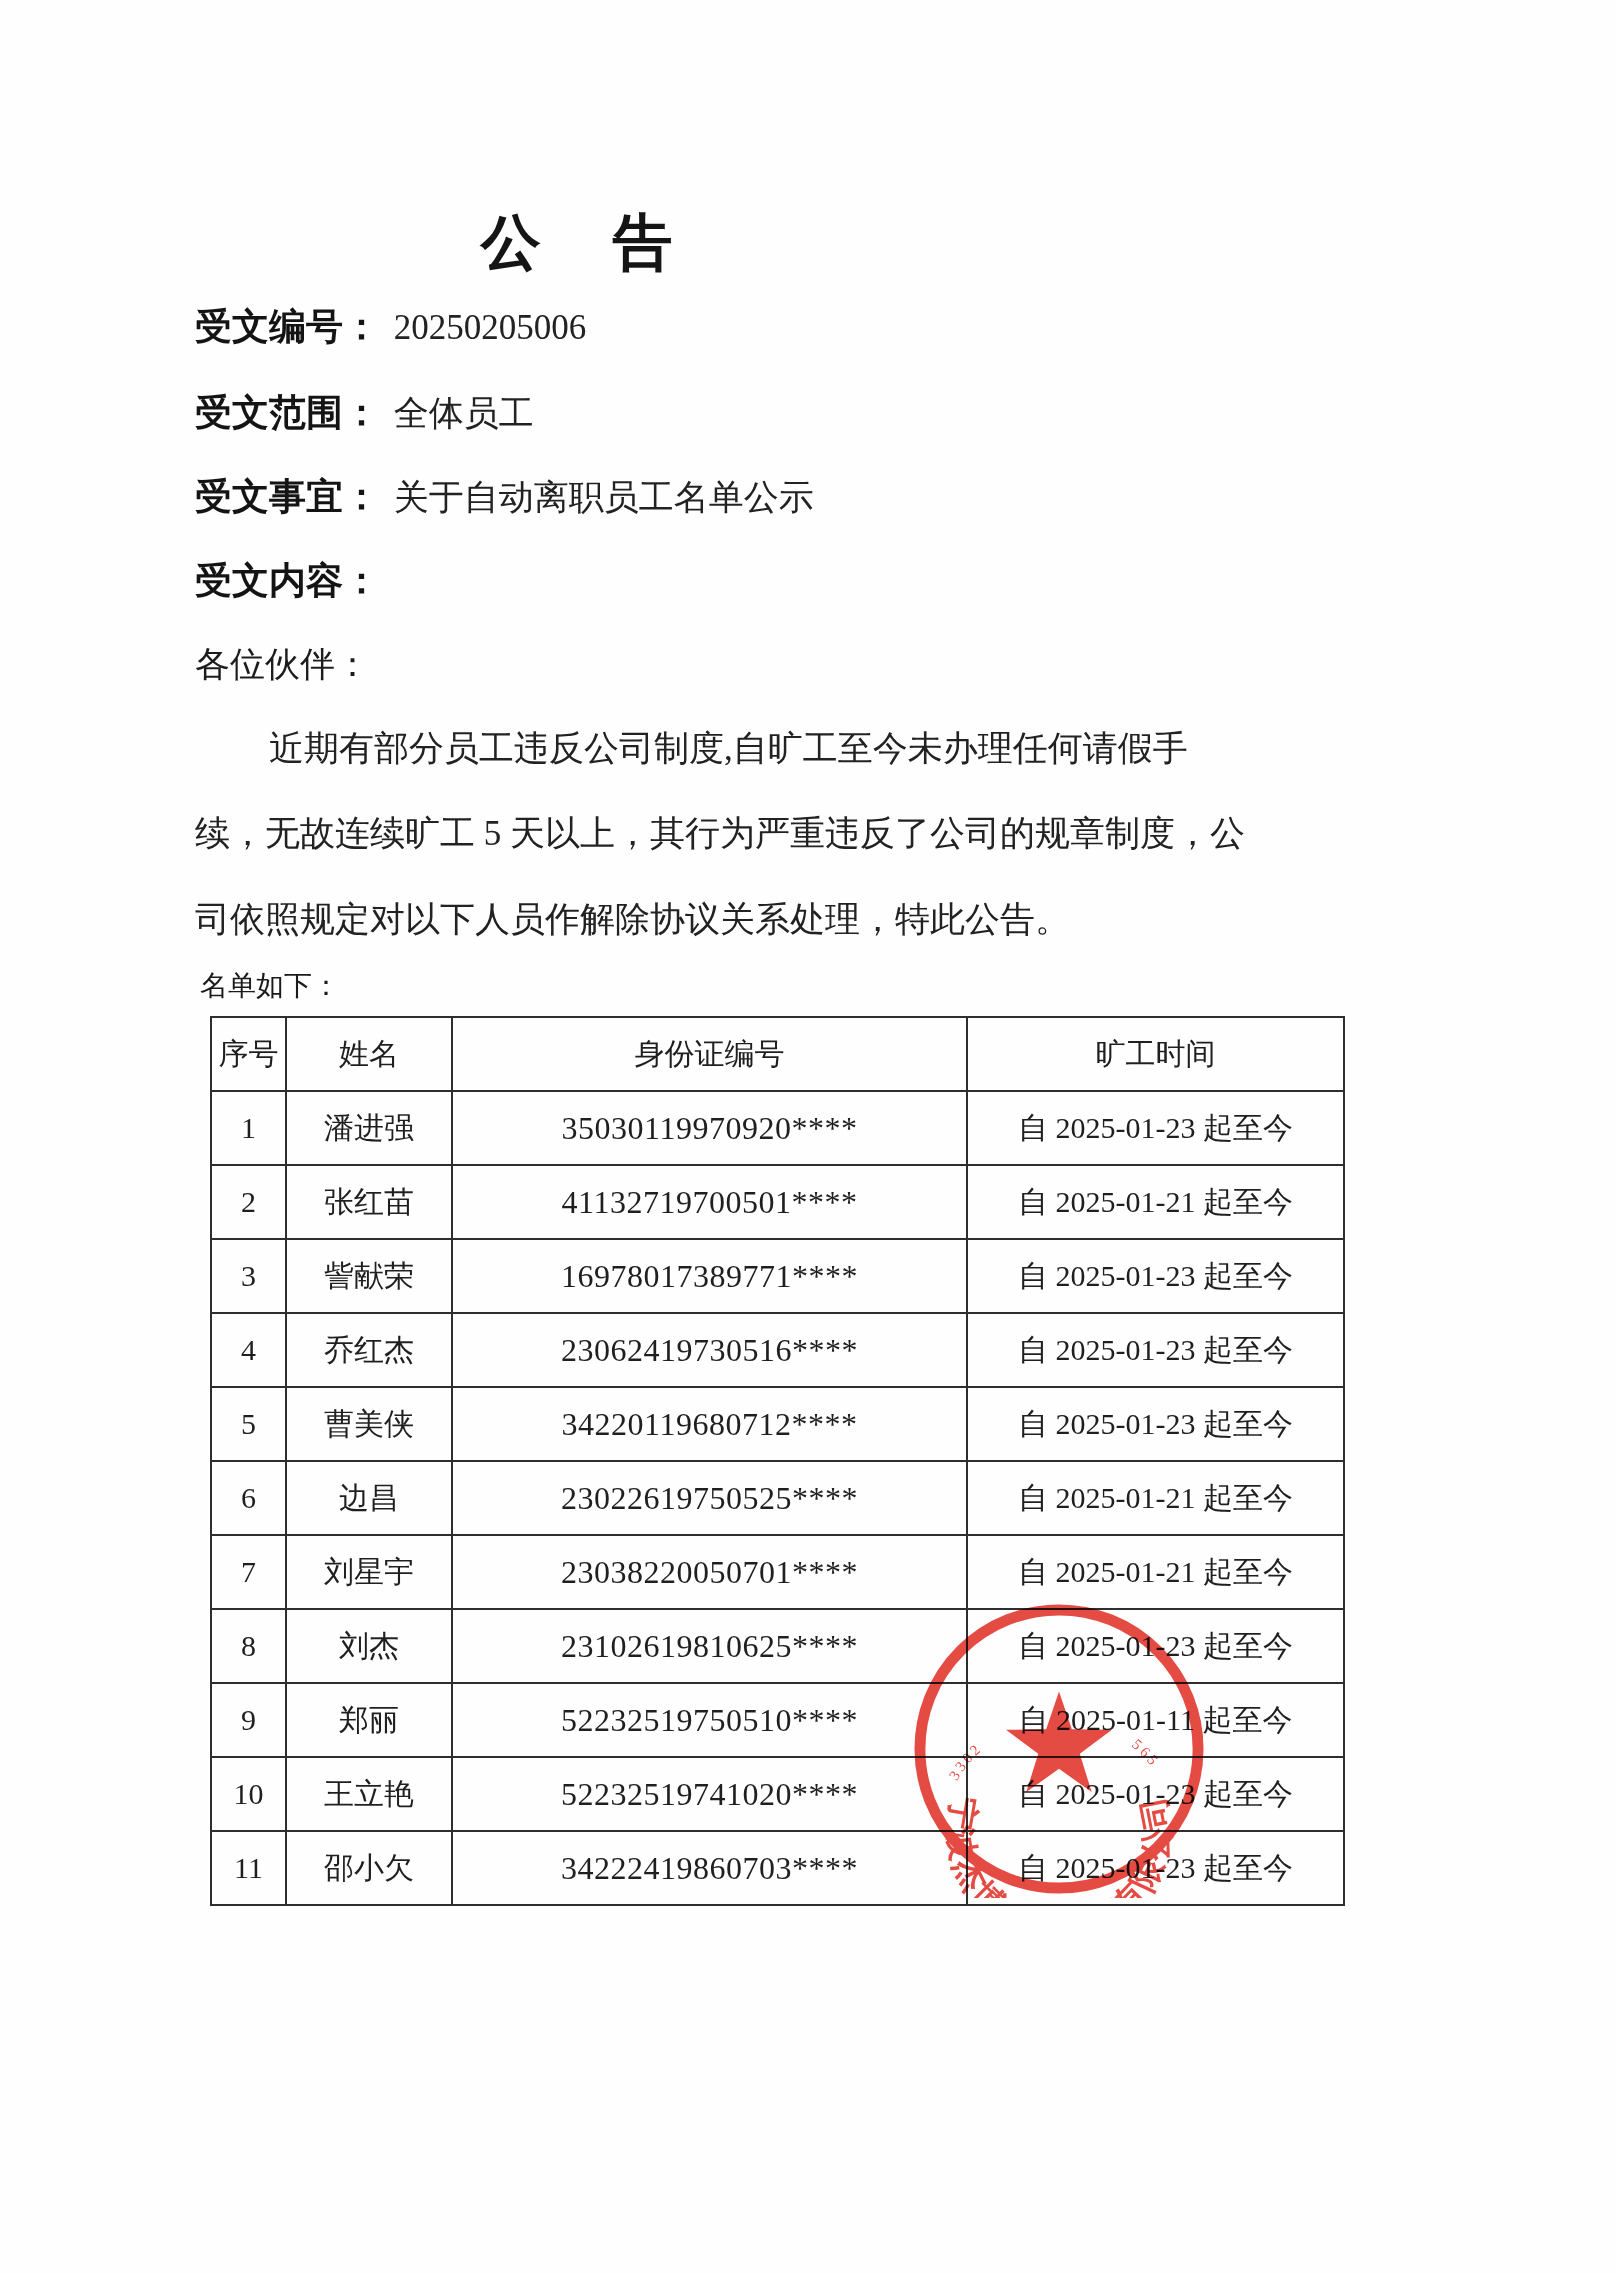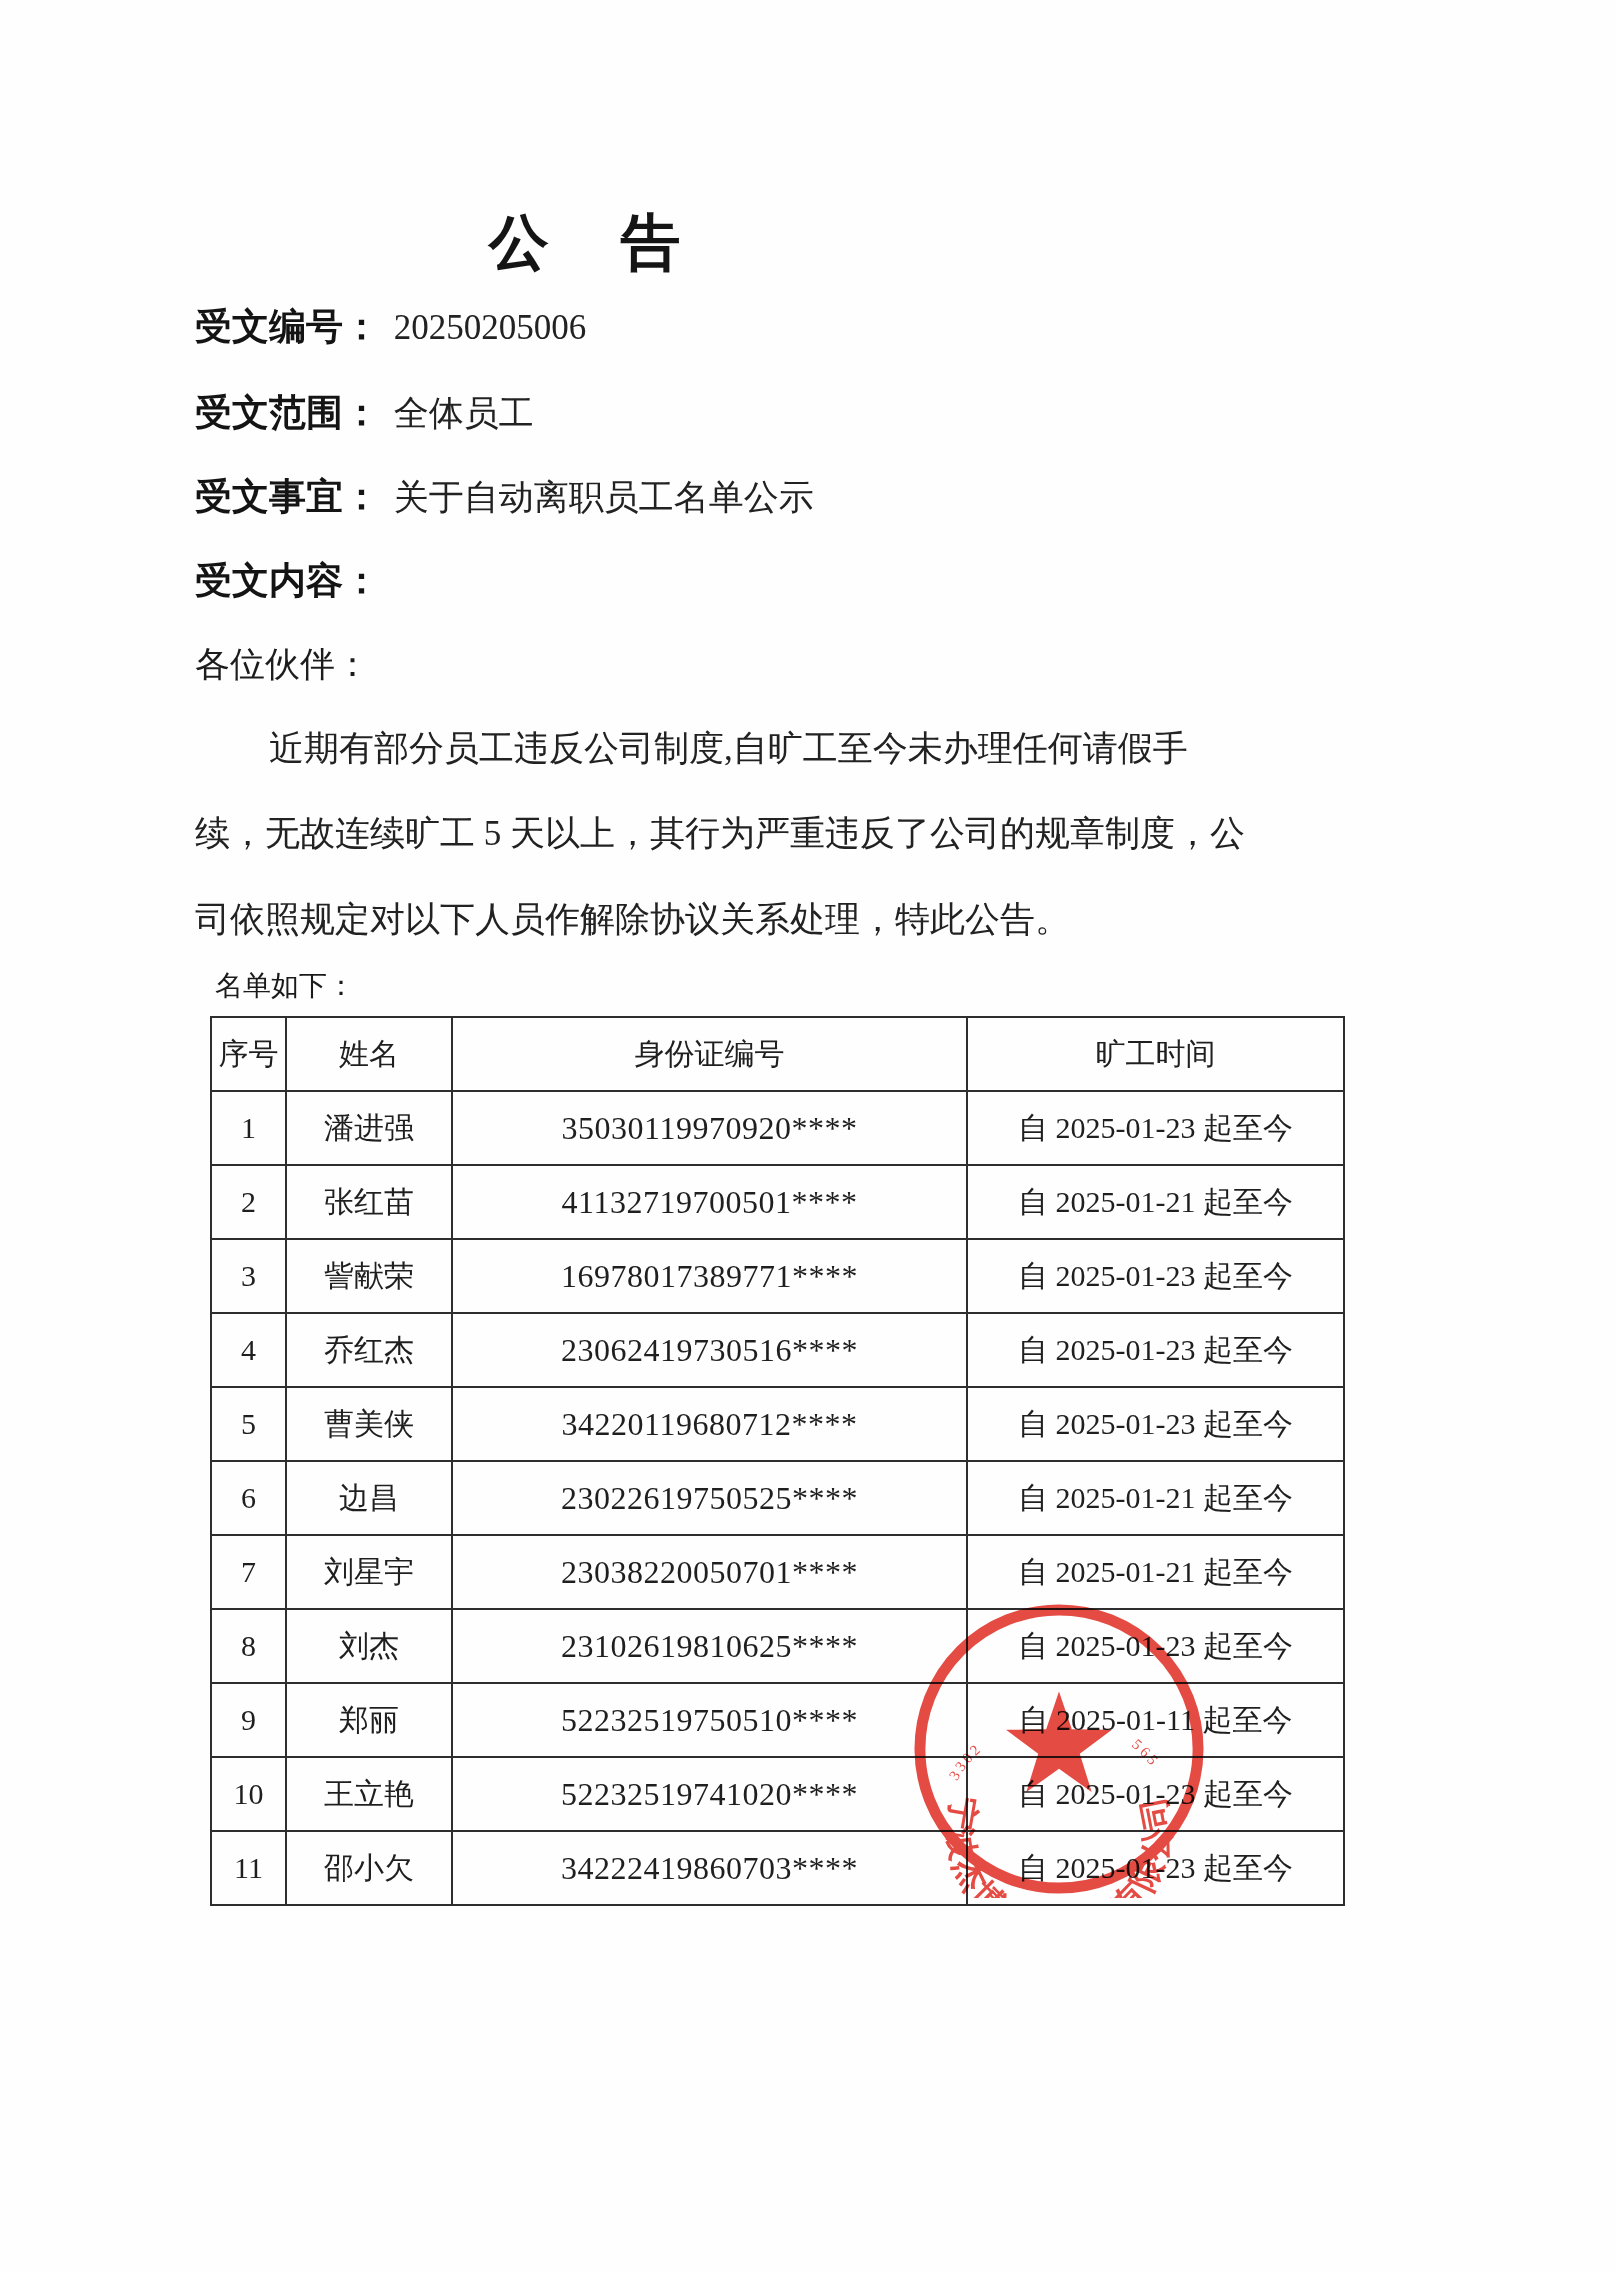--- a/index.html
+++ b/index.html
@@ -14,7 +14,7 @@
   }
   .doc-title{
     position:absolute;
-    top:203px; left:12px; width:1151px;
+    top:203px; left:4px; width:1151px;
     text-align:center;
     font-size:60px;
     font-weight:bold;

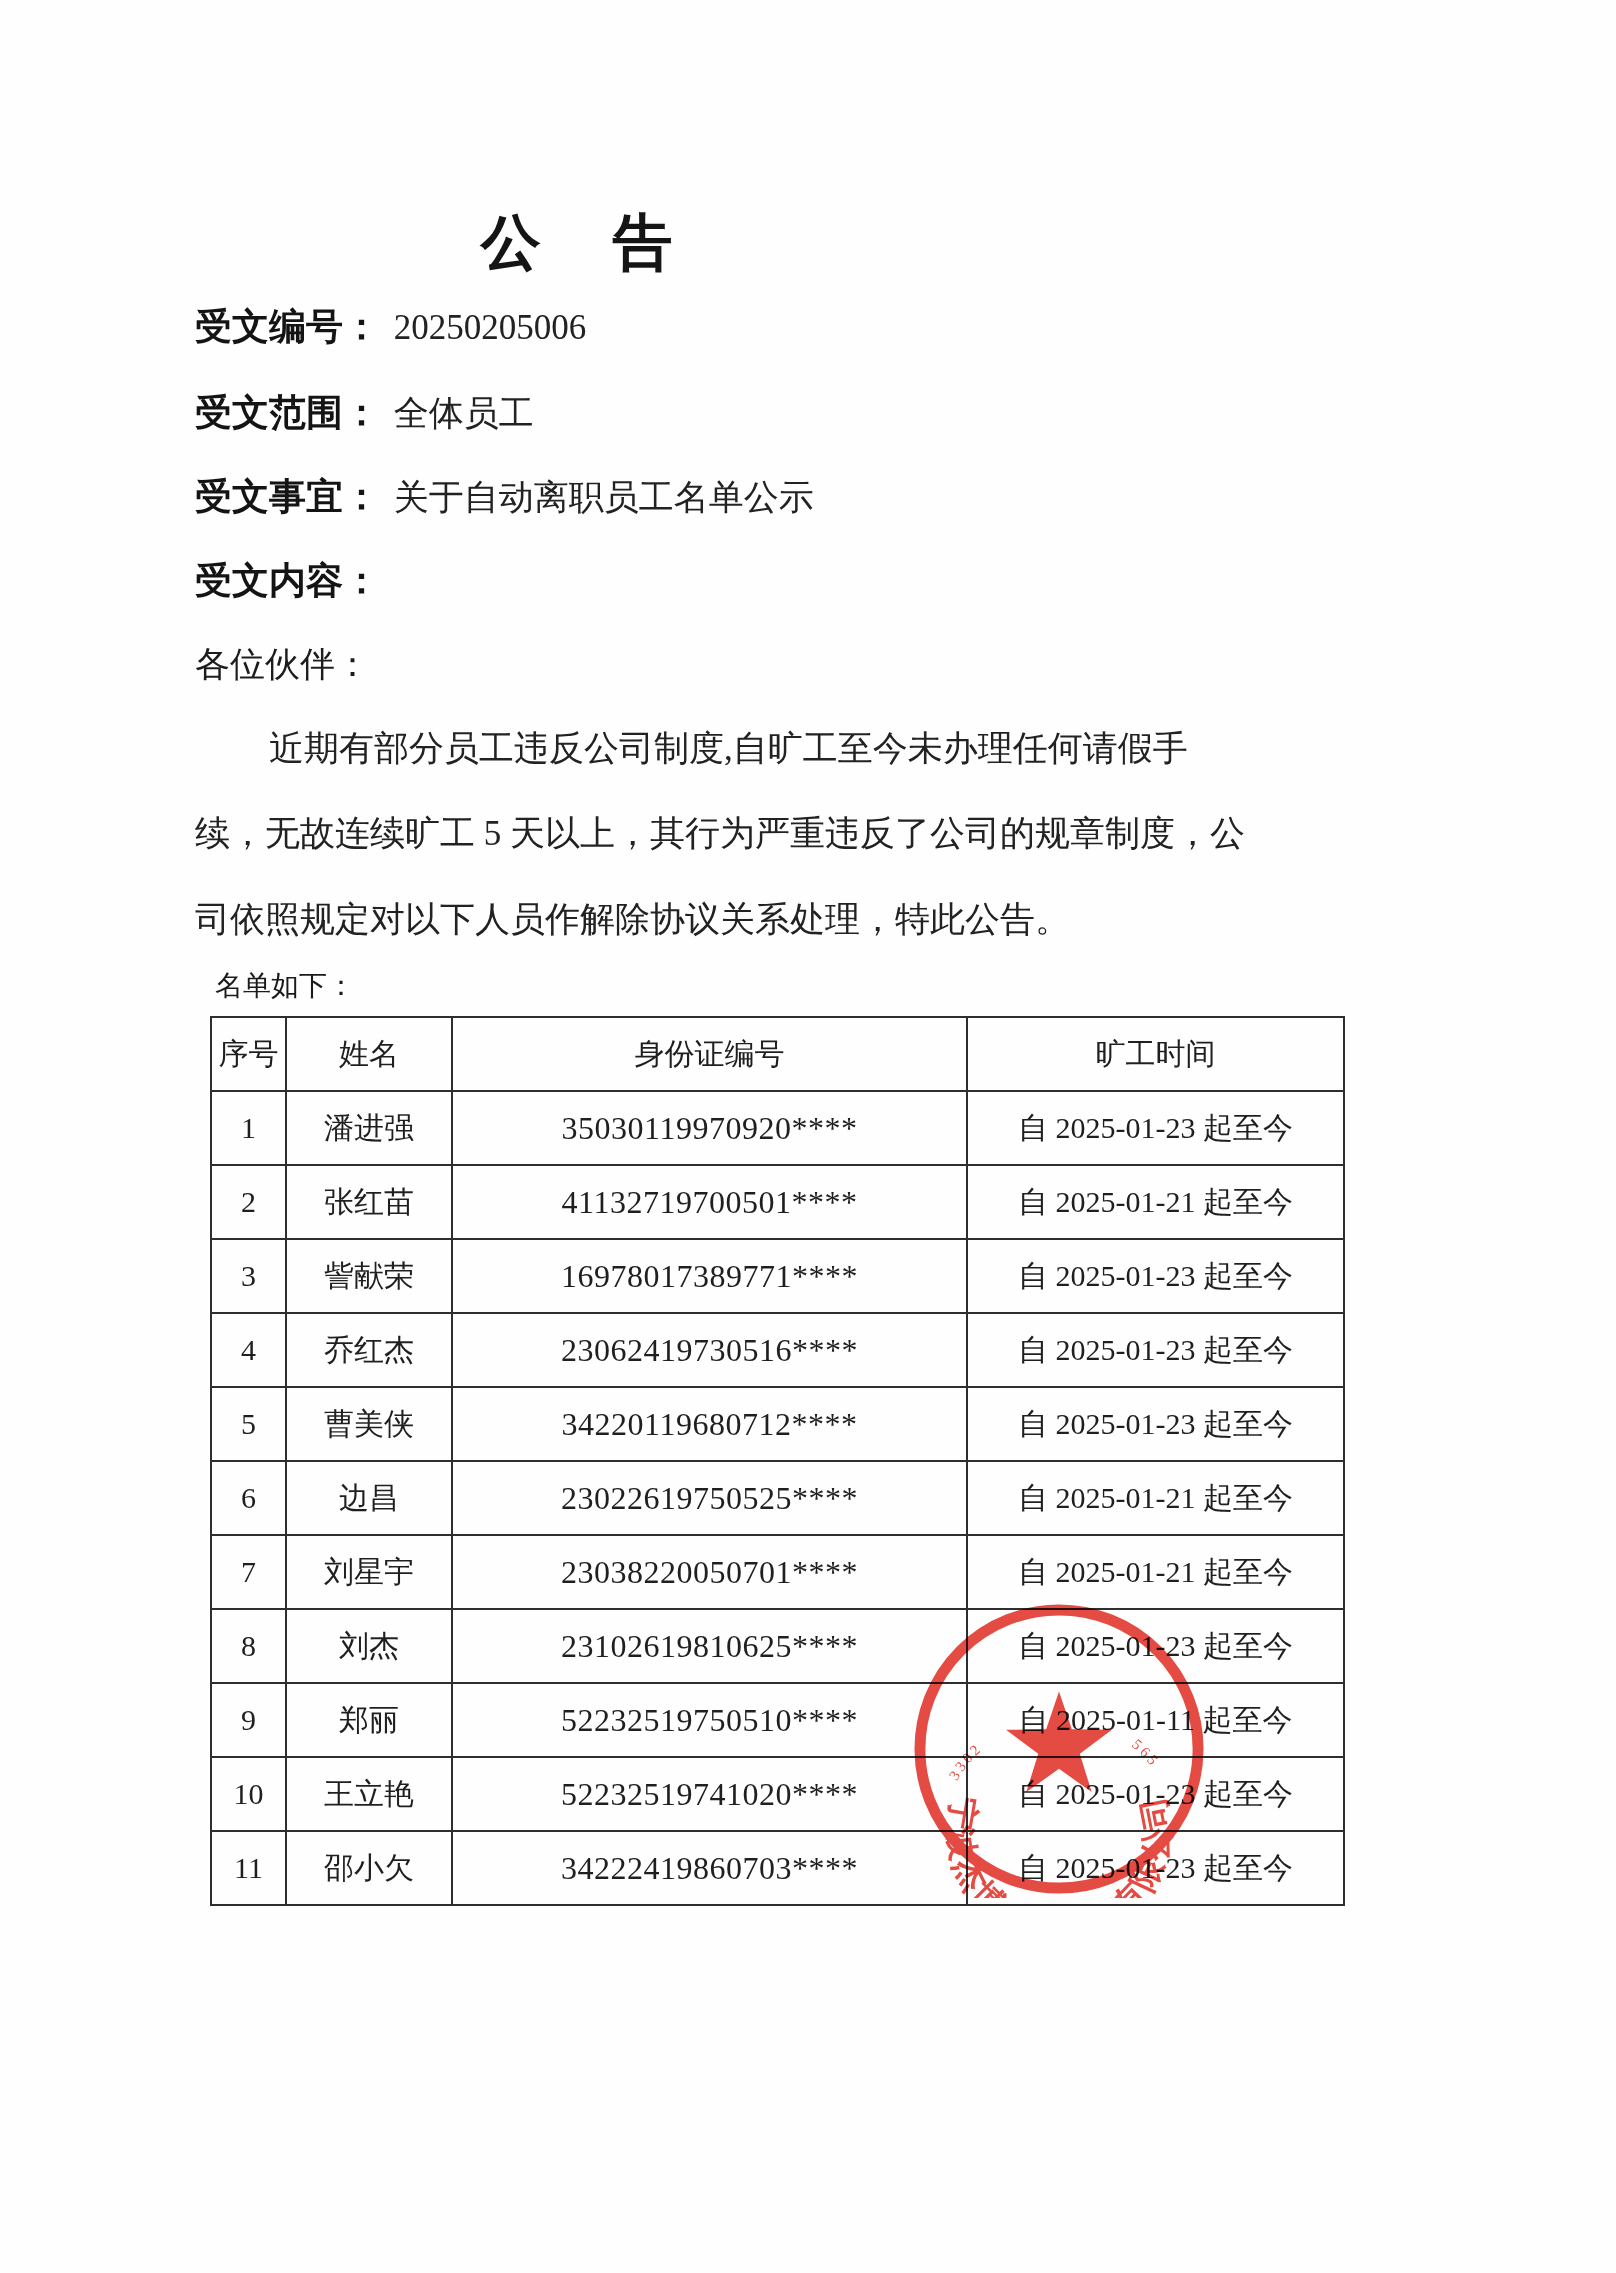--- a/index.html
+++ b/index.html
@@ -48,7 +48,6 @@
     left:200px; top:967px;
     font-size:28px;
     color:#1a1a1a;
-    margin-left:15px;
   }
   .roster{
     position:absolute;

